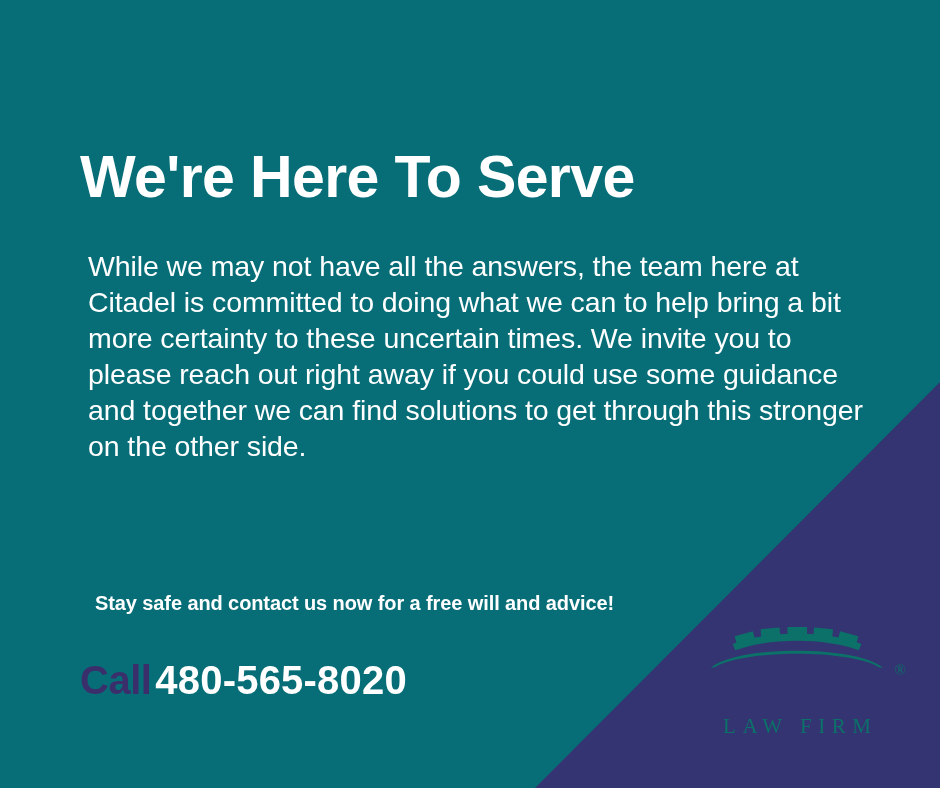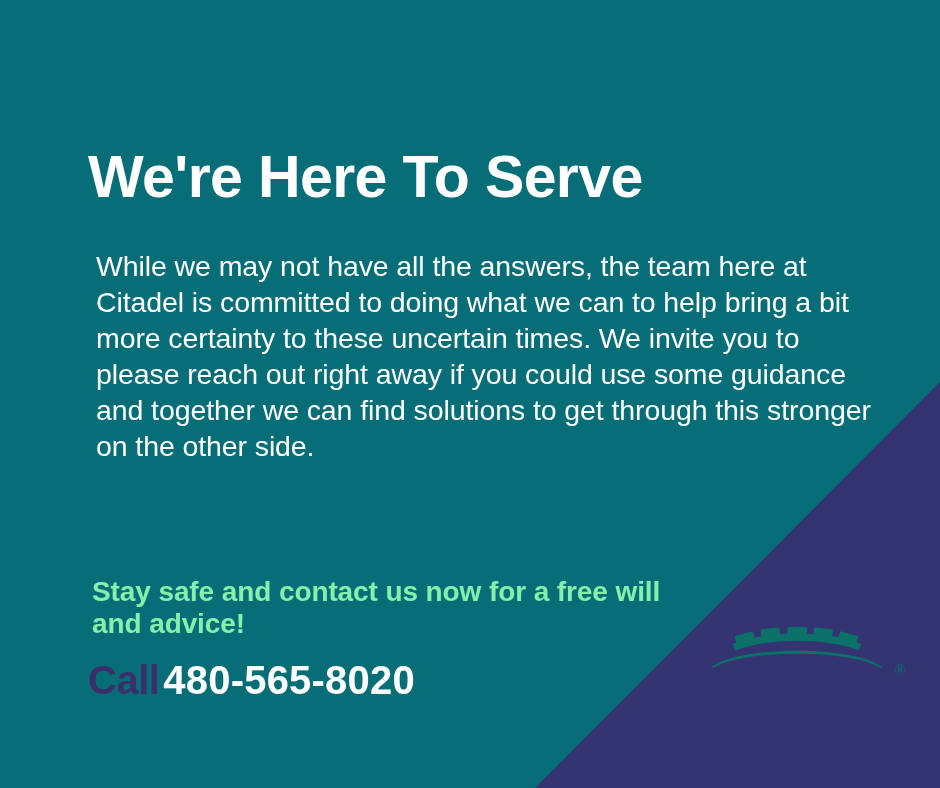--- a/index.html
+++ b/index.html
@@ -31,7 +31,7 @@
 
   .content {
     position: absolute;
-    left: 88px;
+    left: 80px;
     top: 0;
     width: 790px;
     height: 588px;

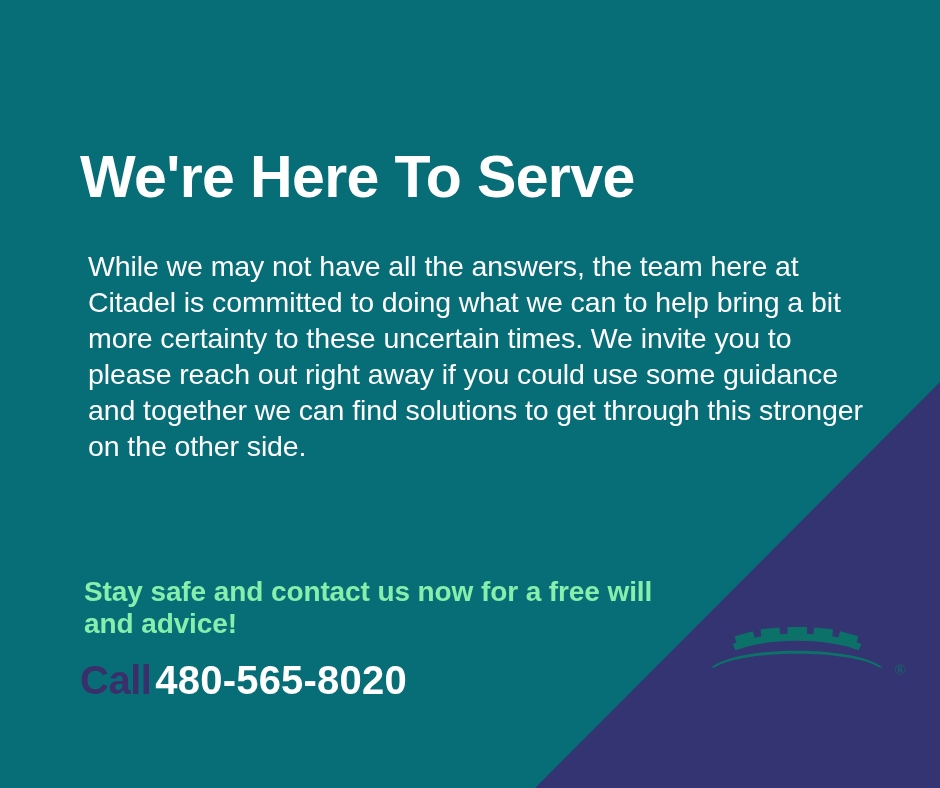--- a/index.html
+++ b/index.html
@@ -68,12 +68,12 @@
     left: 0;
     top: 572px;
     width: 600px;
-    margin: 4px;
-    font-size: 28px;
+    margin: 15px;
+    font-size: 20px;
     line-height: 32px;
     font-weight: bold;
     letter-spacing: -0.1px;
-    color: #86efac;
+    color: #ffffff;
   }
 
   .phone-row {

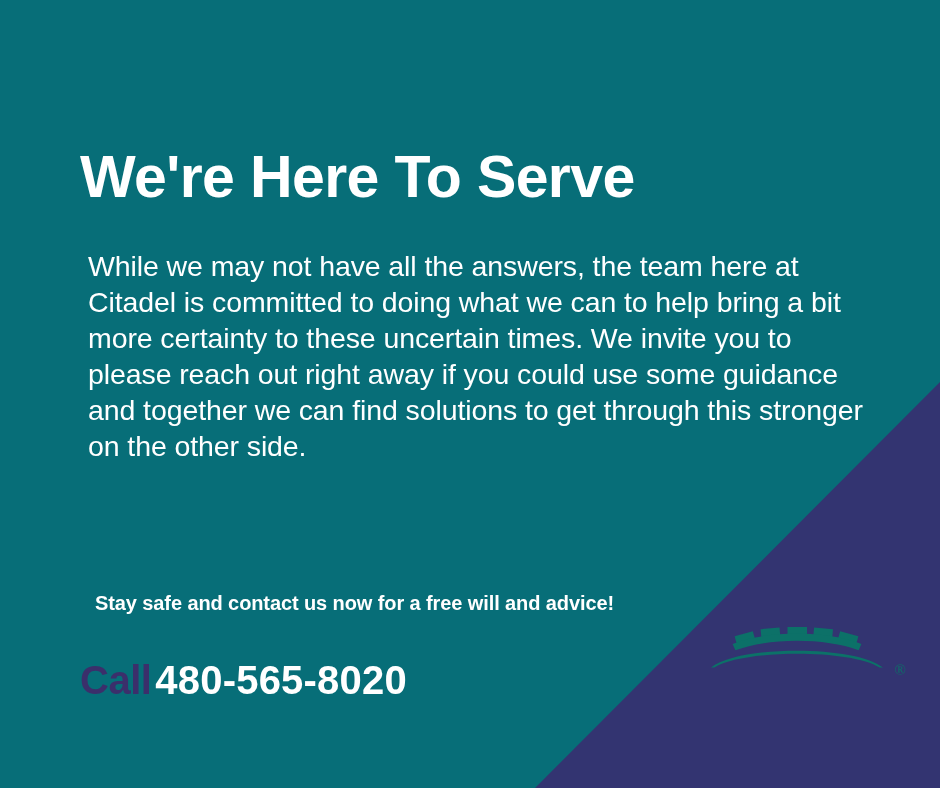--- a/index.html
+++ b/index.html
@@ -195,6 +195,7 @@
 
     <span class="logo-reg">®</span>
 
+    <span class="logo-tagline">LAW FIRM</span>
 
   </div>
 

